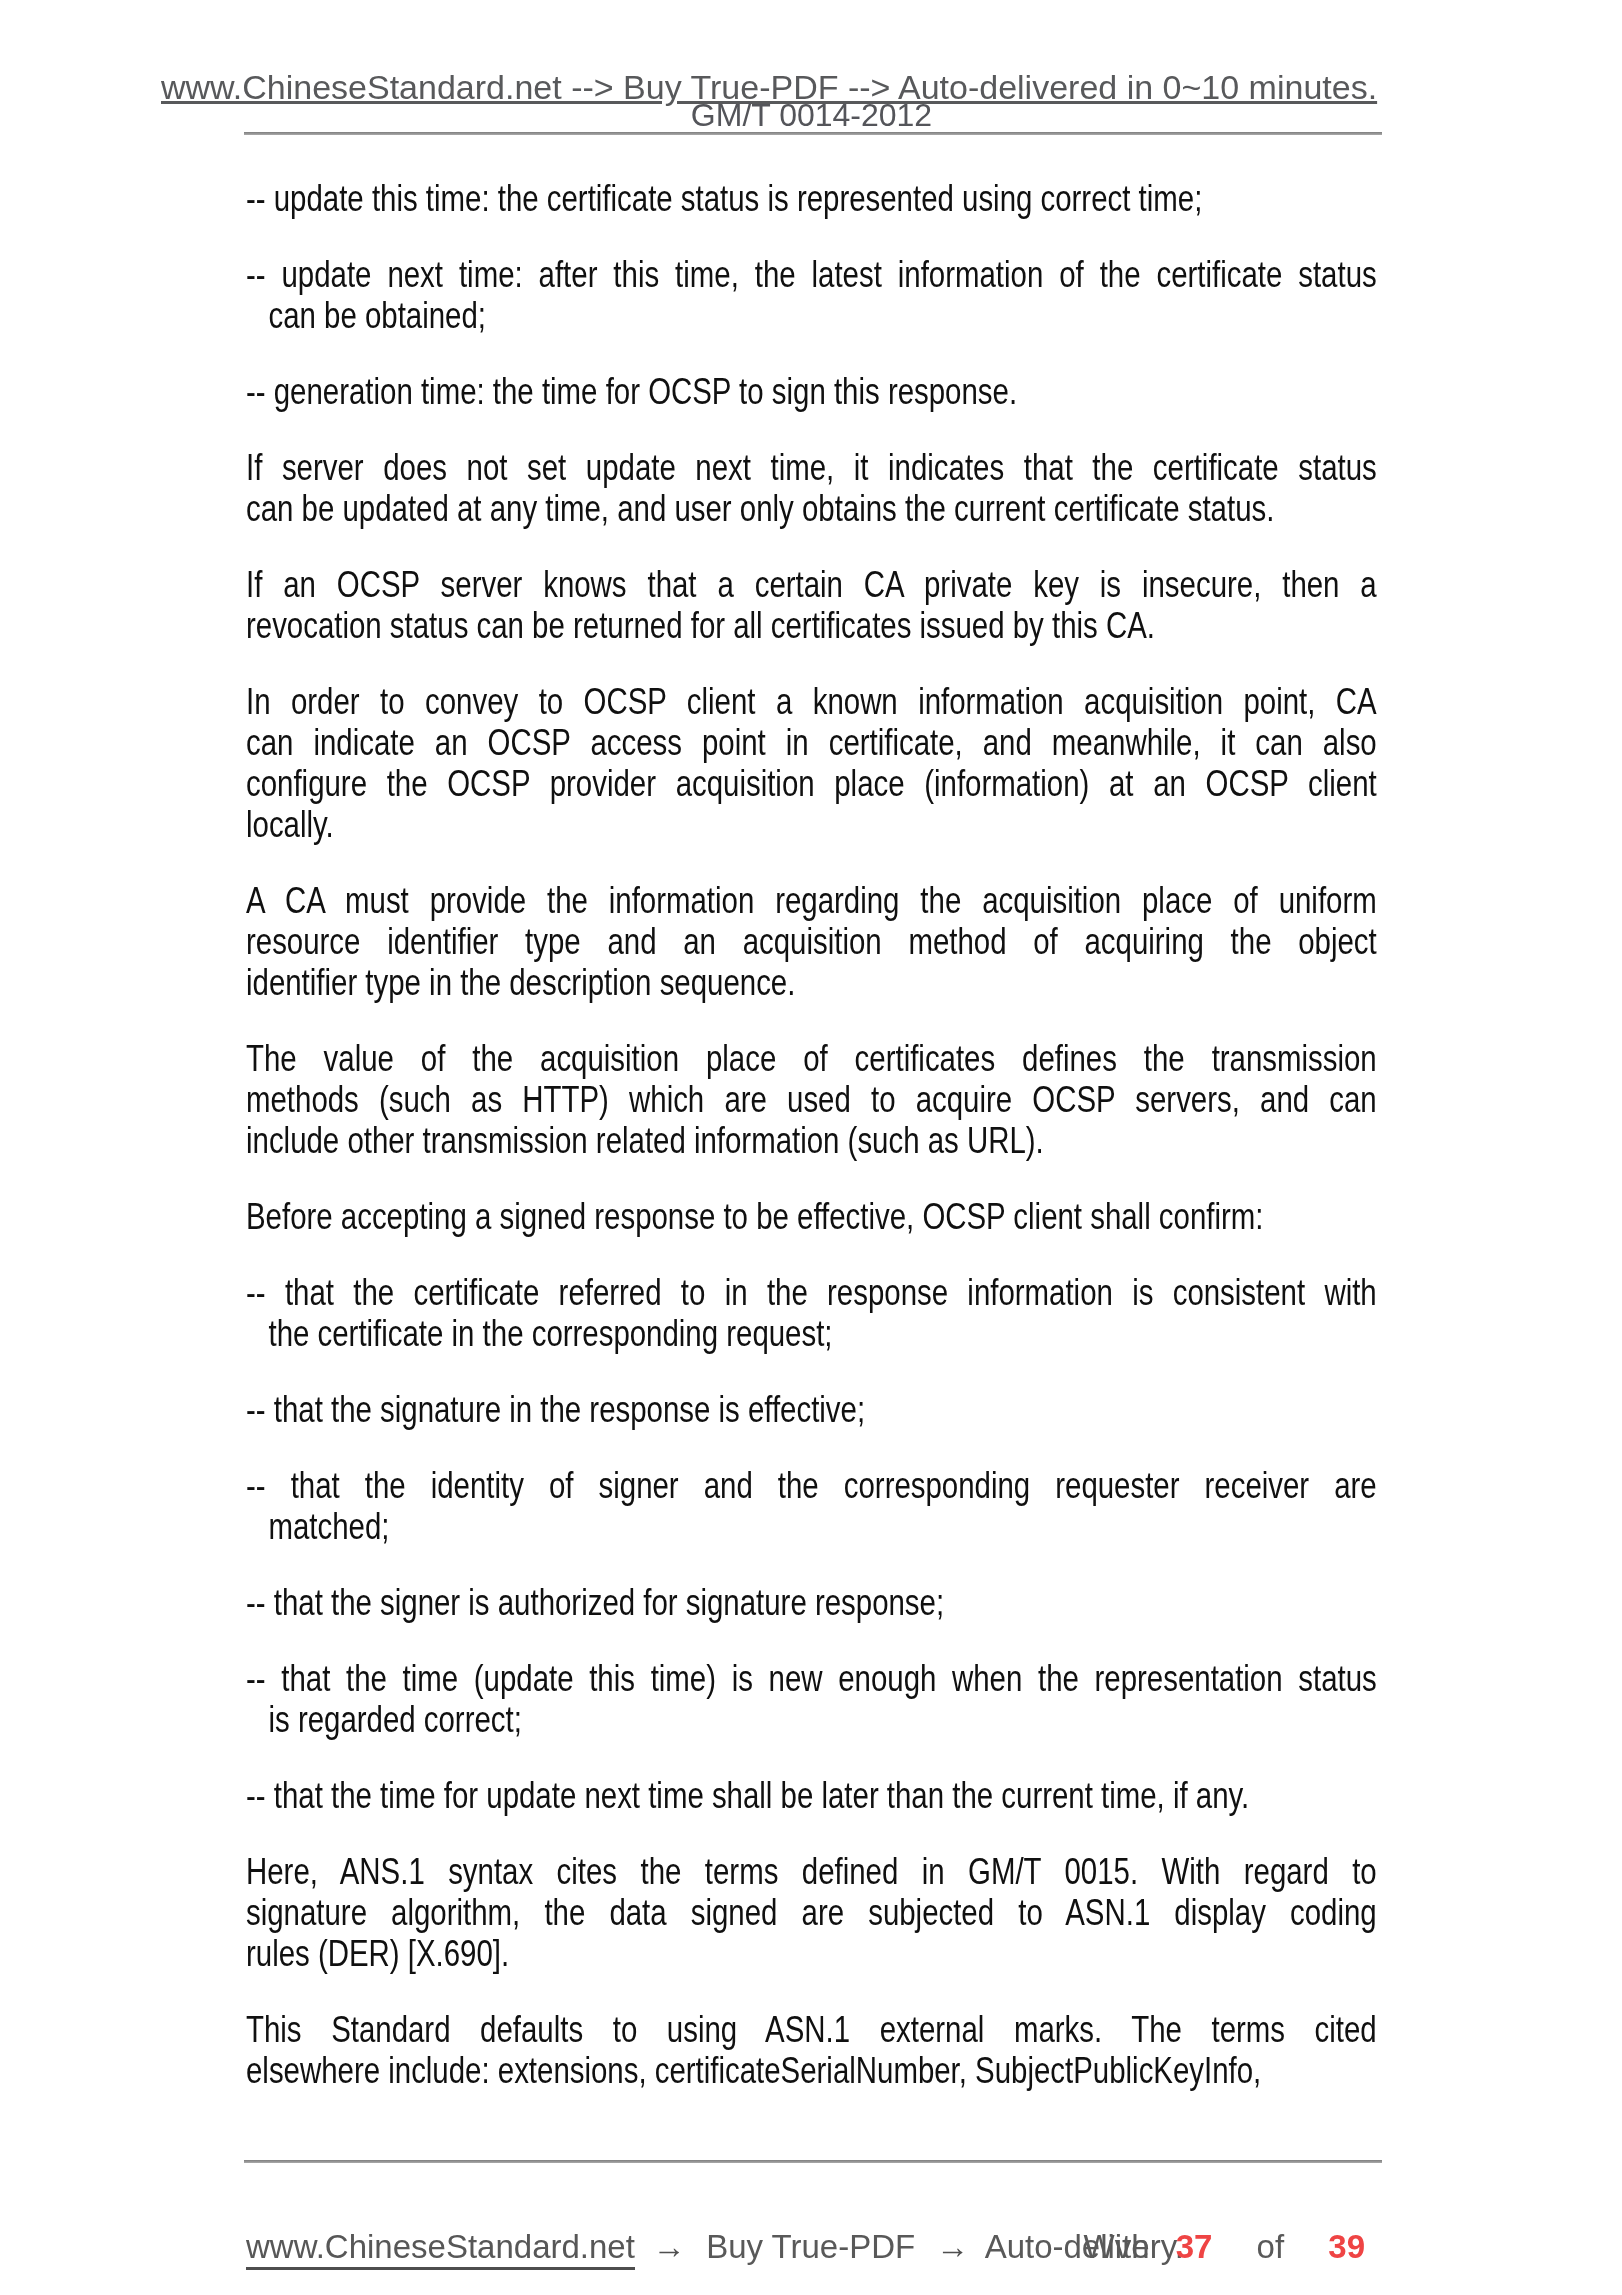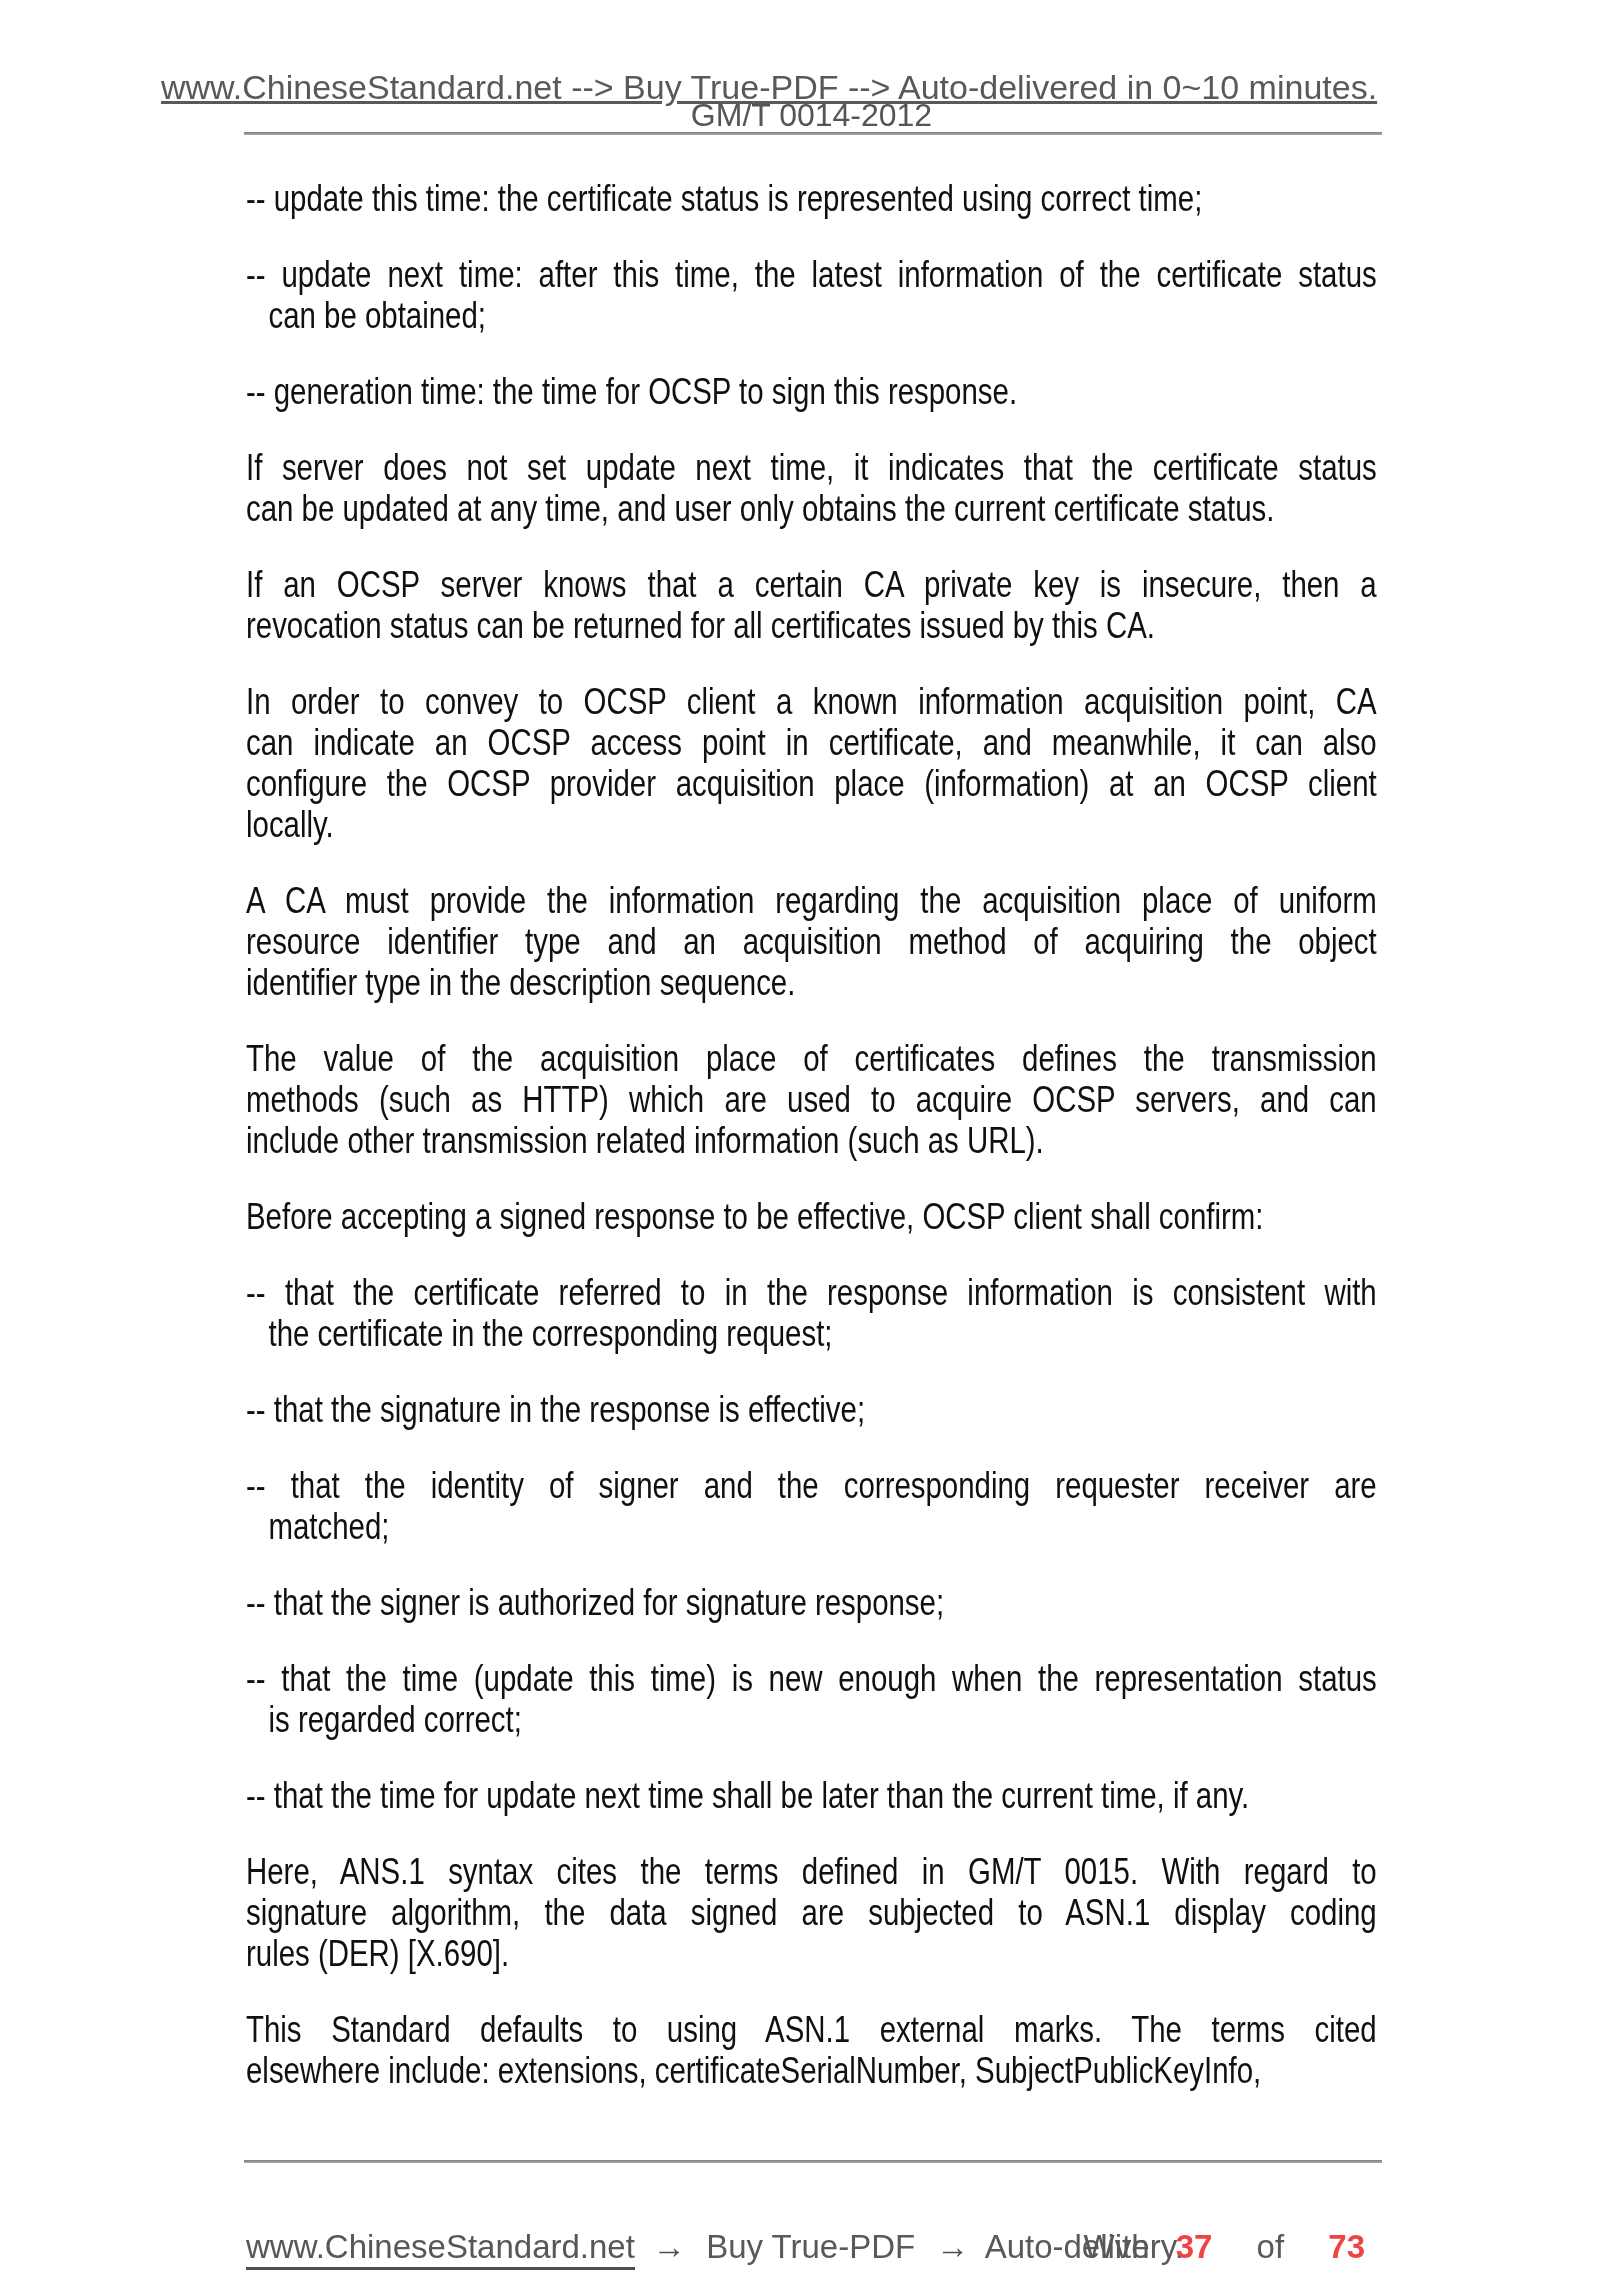--- a/index.html
+++ b/index.html
@@ -159,7 +159,7 @@
   <span>With</span>
   <span class="pg-num">37</span>
   <span class="pg-of">of</span>
-  <span class="pg-num">73</span>
+  <span class="pg-num">39</span>
 </div>
 
 

